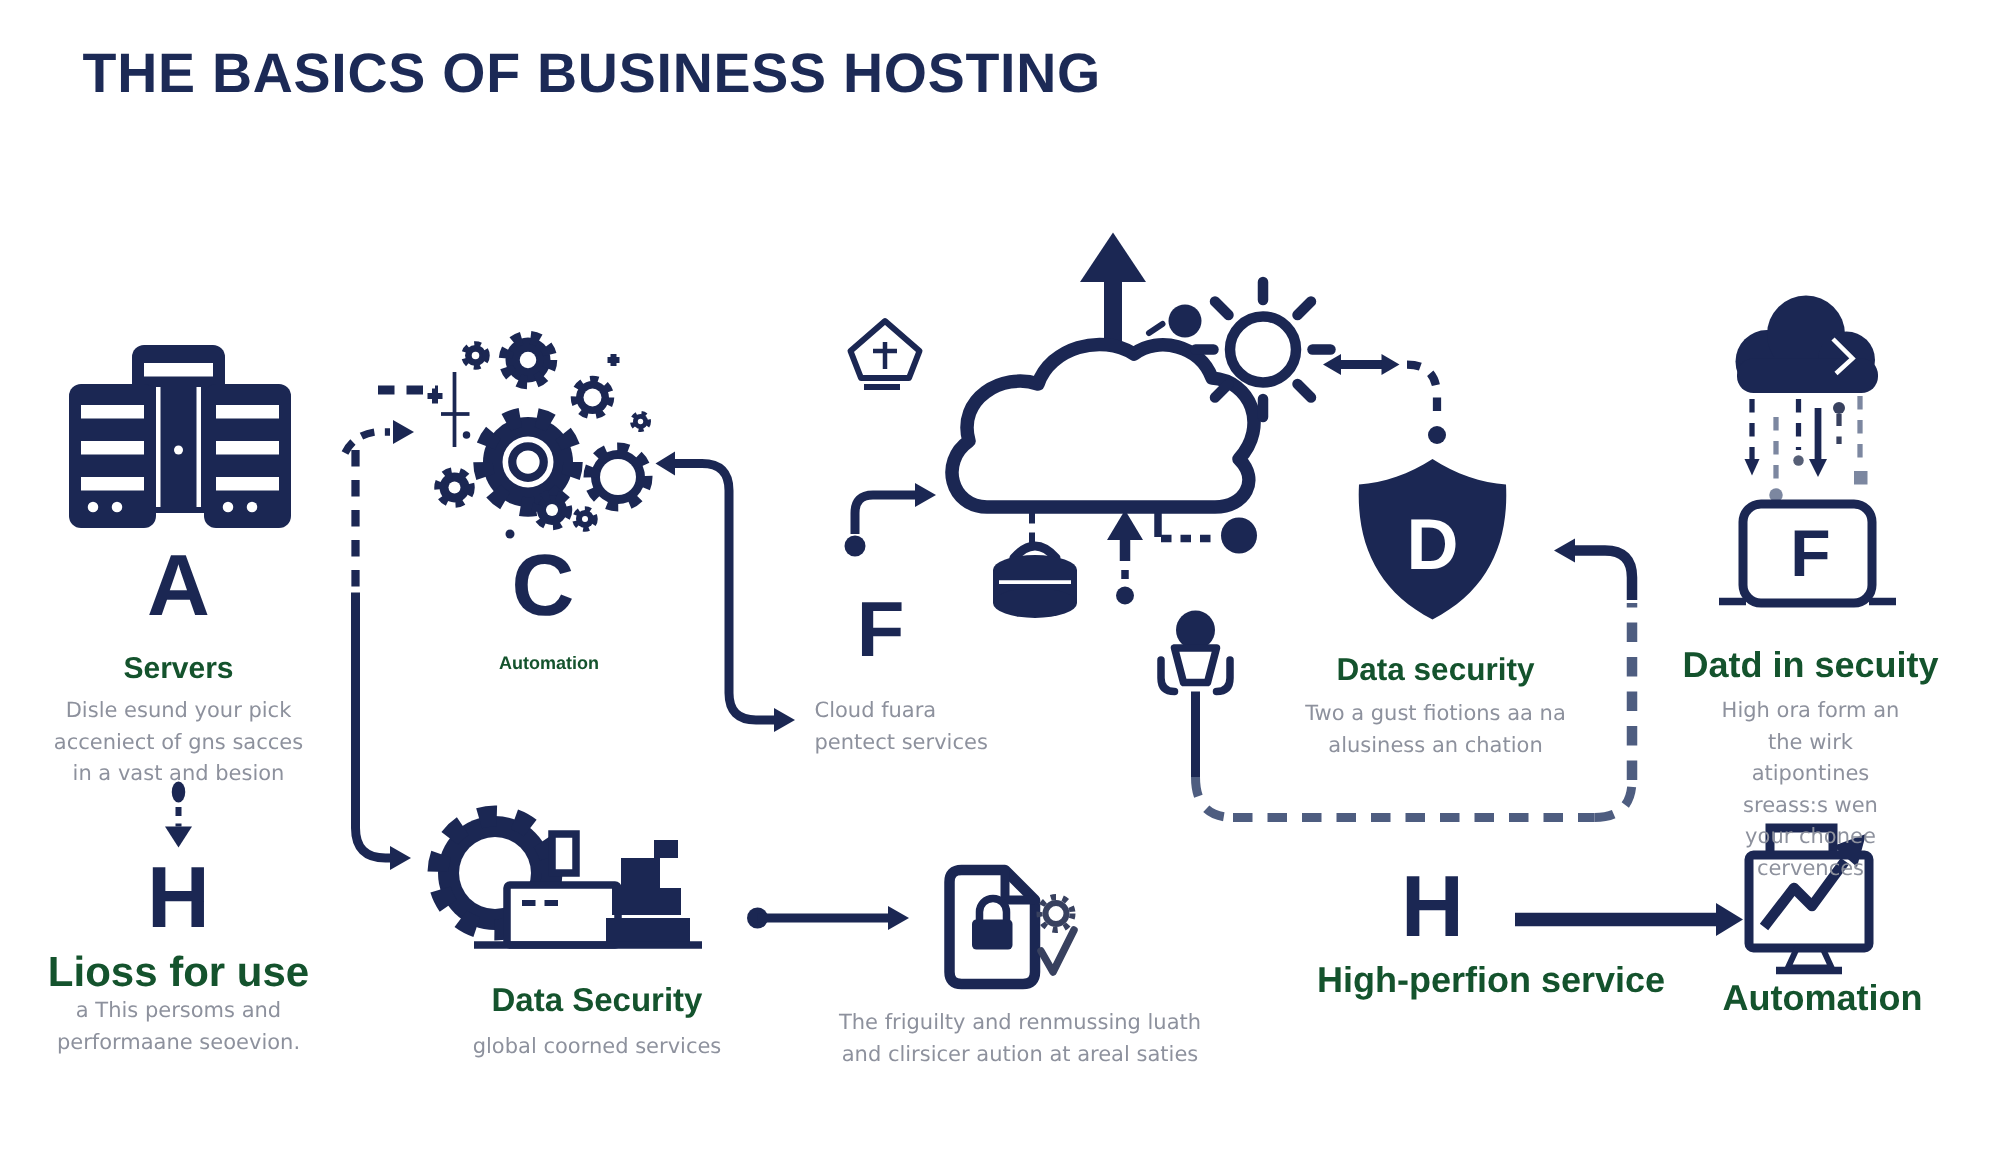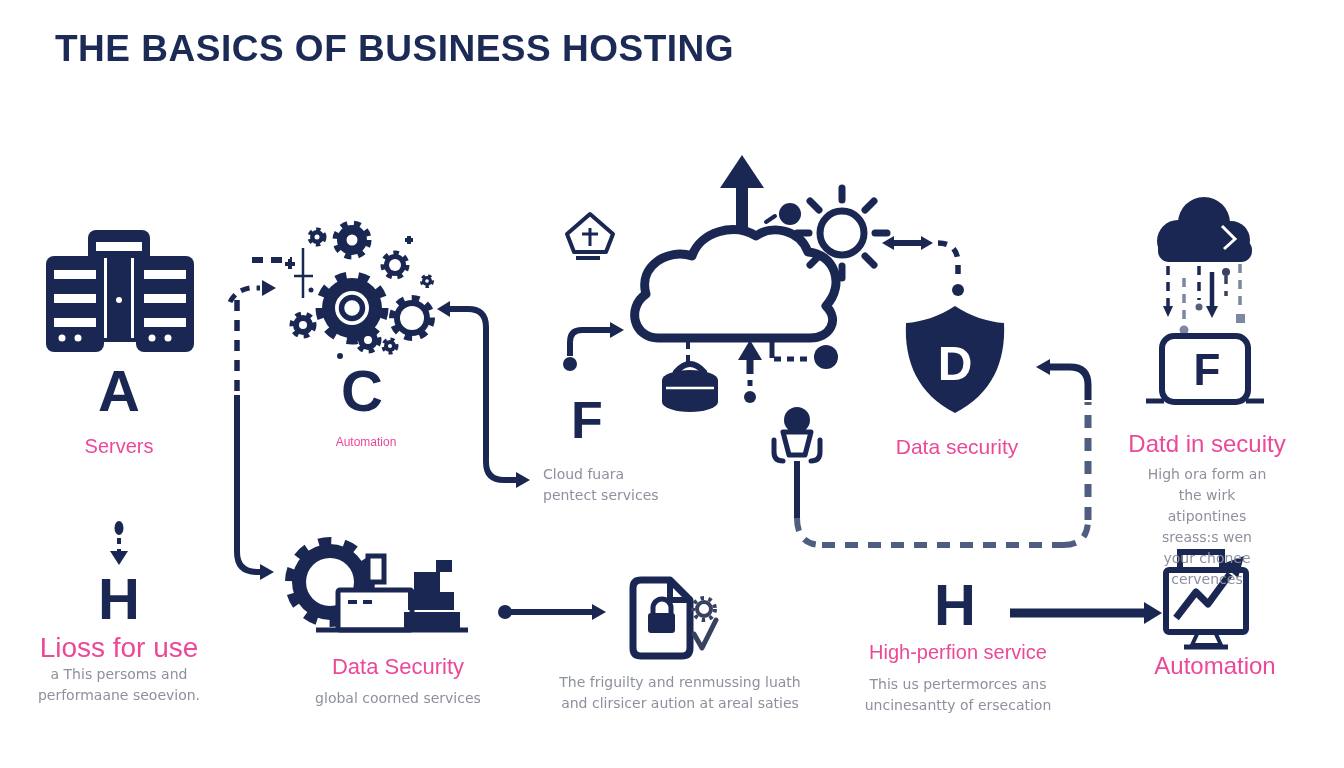--- a/index.html
+++ b/index.html
@@ -10,7 +10,7 @@
   .subtitle{position:absolute;left:56px;top:84px;font-size:14.5px;color:#9094a0;line-height:1.5;
             white-space:pre-line;font-family:"DejaVu Sans", sans-serif;}
   .letter{position:absolute;transform:translateX(-50%);font-weight:800;color:#1b2753;line-height:1;}
-  .heading{position:absolute;transform:translateX(-50%);font-weight:400;color:#ec4899;
+  .heading{position:absolute;transform:translateX(-50%);font-weight:700;color:#14532d;
            white-space:nowrap;line-height:1;}
   .blurb{position:absolute;transform:translateX(-50%);text-align:center;color:#8d919d;
          font-size:14px;line-height:1.5;white-space:pre-line;font-family:"DejaVu Sans", sans-serif;}

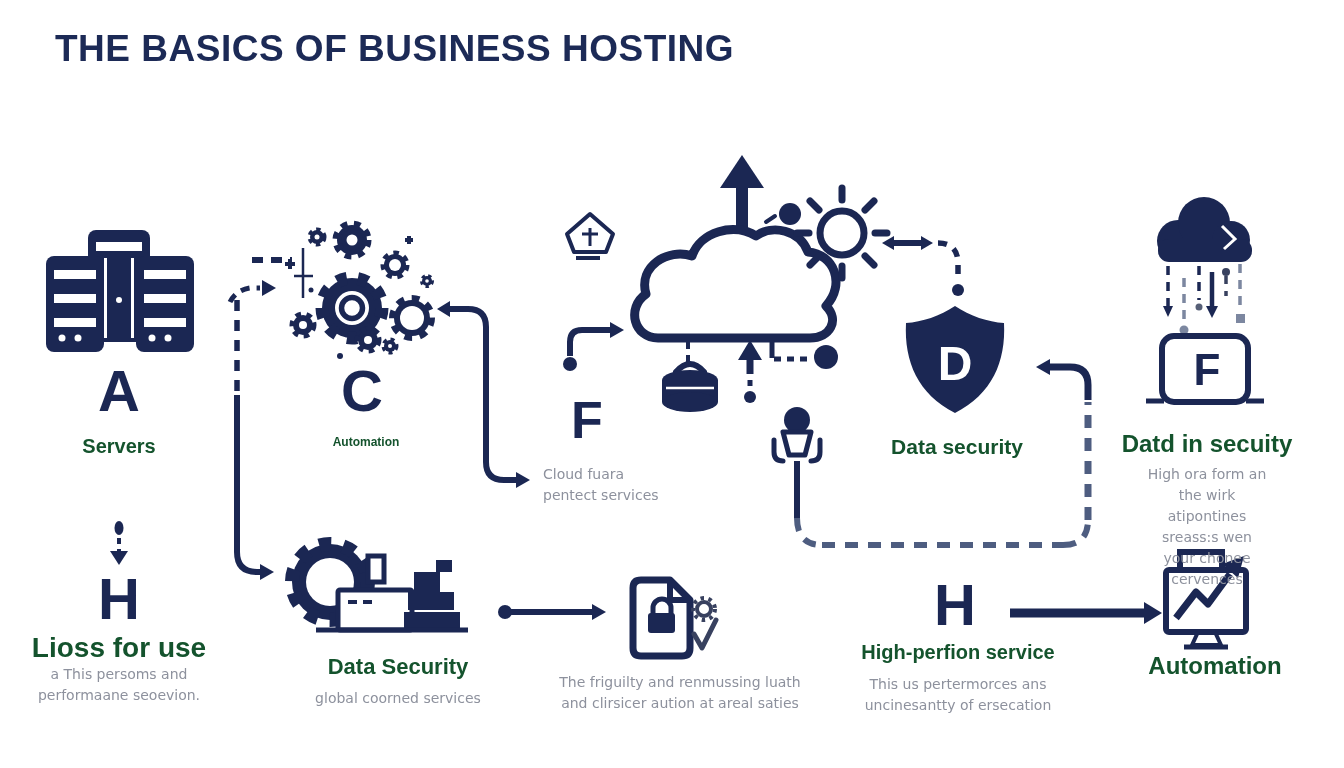--- a/index.html
+++ b/index.html
@@ -289,6 +289,9 @@
 
   <div class="letter" style="left:119px;top:362px;font-size:58px;">A</div>
   <div class="heading" style="left:119px;top:436px;font-size:20px;">Servers</div>
+  <div class="blurb" style="left:119px;top:464px;">Disle esund your pick
+acceniect of gns sacces
+in a vast and besion</div>
 
   <div class="letter" style="left:119px;top:570px;font-size:58px;">H</div>
   <div class="heading" style="left:119px;top:634px;font-size:28px;">Lioss for use</div>

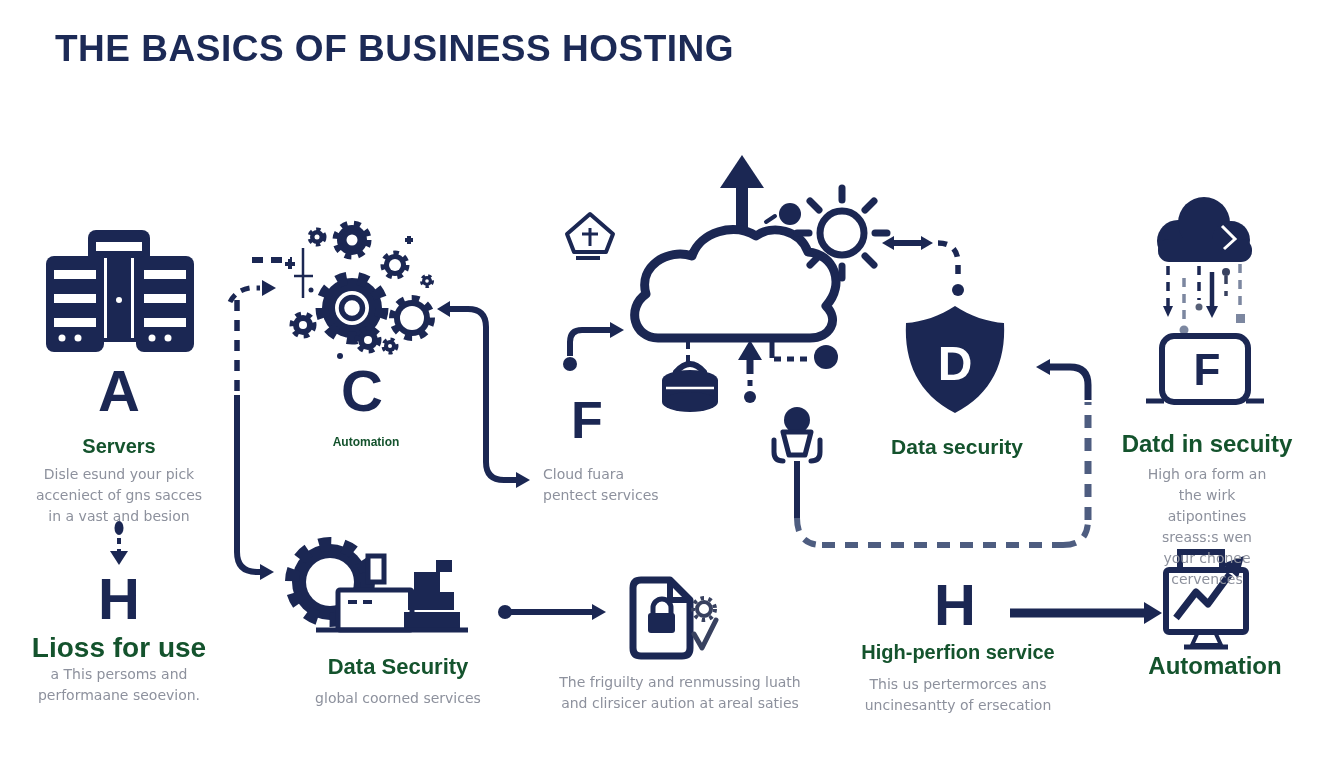--- a/index.html
+++ b/index.html
@@ -313,6 +313,8 @@
 
   <div class="letter" style="left:955px;top:340px;font-size:48px;color:#ffffff;">D</div>
   <div class="heading" style="left:957px;top:436px;font-size:21px;">Data security</div>
+  <div class="blurb" style="left:957px;top:466px;">Two a gust fiotions aa na
+alusiness an chation</div>
 
   <div class="letter" style="left:955px;top:576px;font-size:58px;">H</div>
   <div class="heading" style="left:958px;top:642px;font-size:20px;">High-perfion service</div>

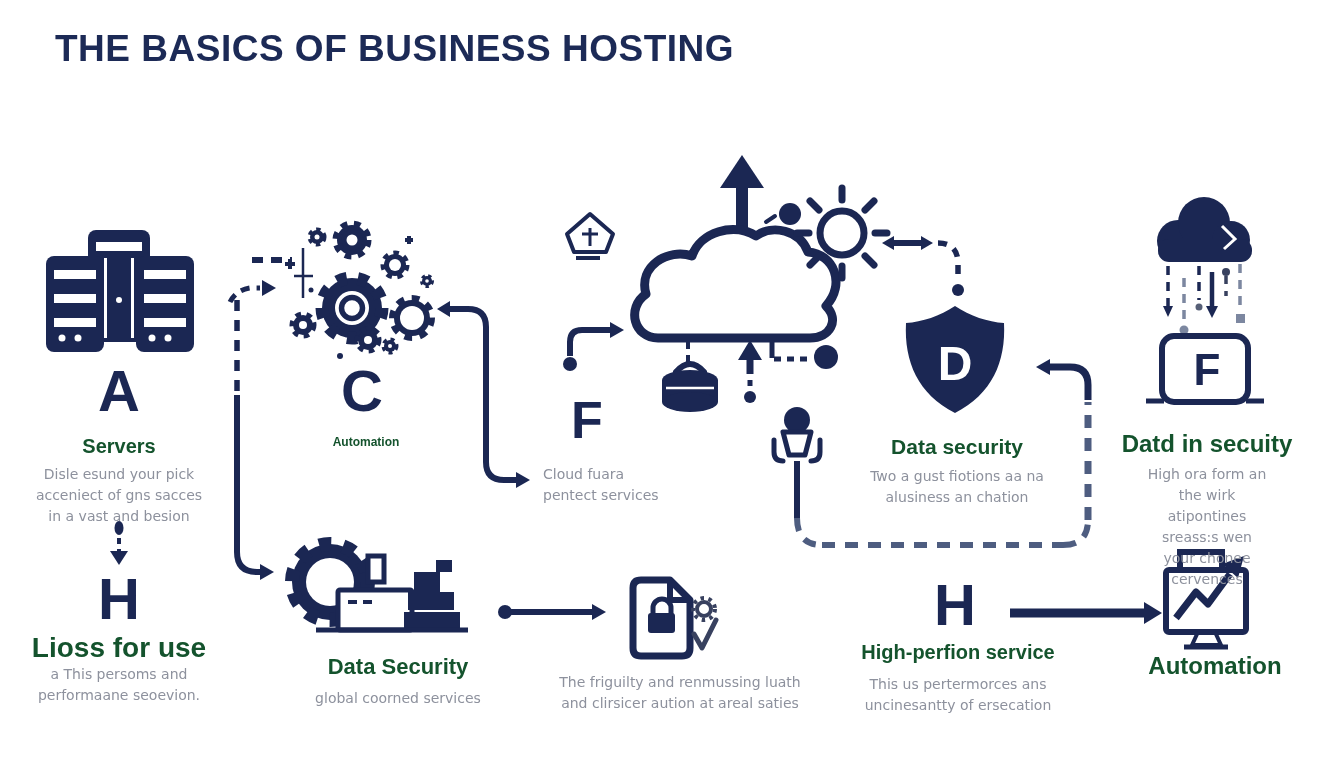--- a/index.html
+++ b/index.html
@@ -317,7 +317,7 @@
 alusiness an chation</div>
 
   <div class="letter" style="left:955px;top:576px;font-size:58px;">H</div>
-  <div class="heading" style="left:958px;top:642px;font-size:20px;">High-perfion service</div>
+  <div class="heading" style="left:994px;top:642px;font-size:24px;">High-perfion service</div>
   <div class="blurb" style="left:958px;top:674px;">This us pertermorces ans
 uncinesantty of ersecation</div>
 

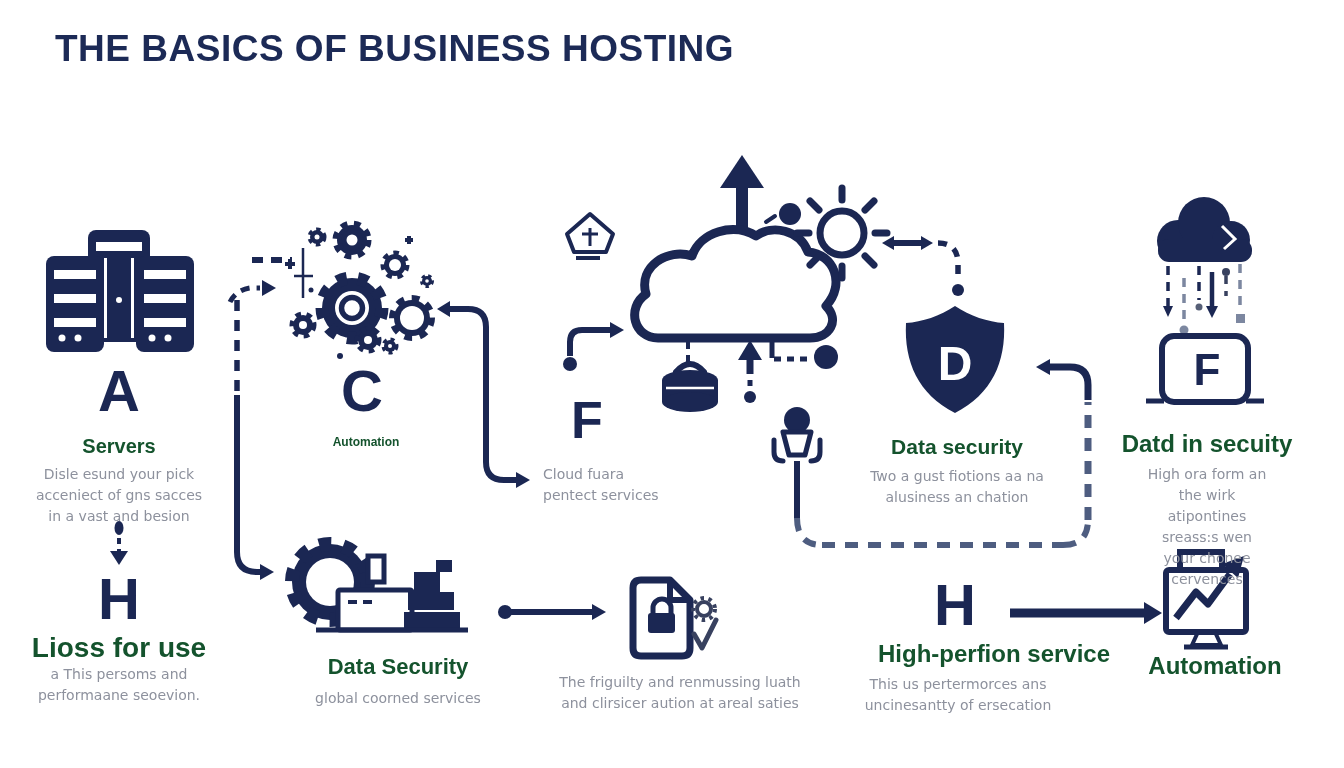--- a/index.html
+++ b/index.html
@@ -318,8 +318,6 @@
 
   <div class="letter" style="left:955px;top:576px;font-size:58px;">H</div>
   <div class="heading" style="left:994px;top:642px;font-size:24px;">High-perfion service</div>
-  <div class="blurb" style="left:958px;top:674px;">This us pertermorces ans
-uncinesantty of ersecation</div>
 
   <div class="letter" style="left:1207px;top:348px;font-size:44px;">F</div>
   <div class="heading" style="left:1207px;top:432px;font-size:24px;">Datd in secuity</div>

